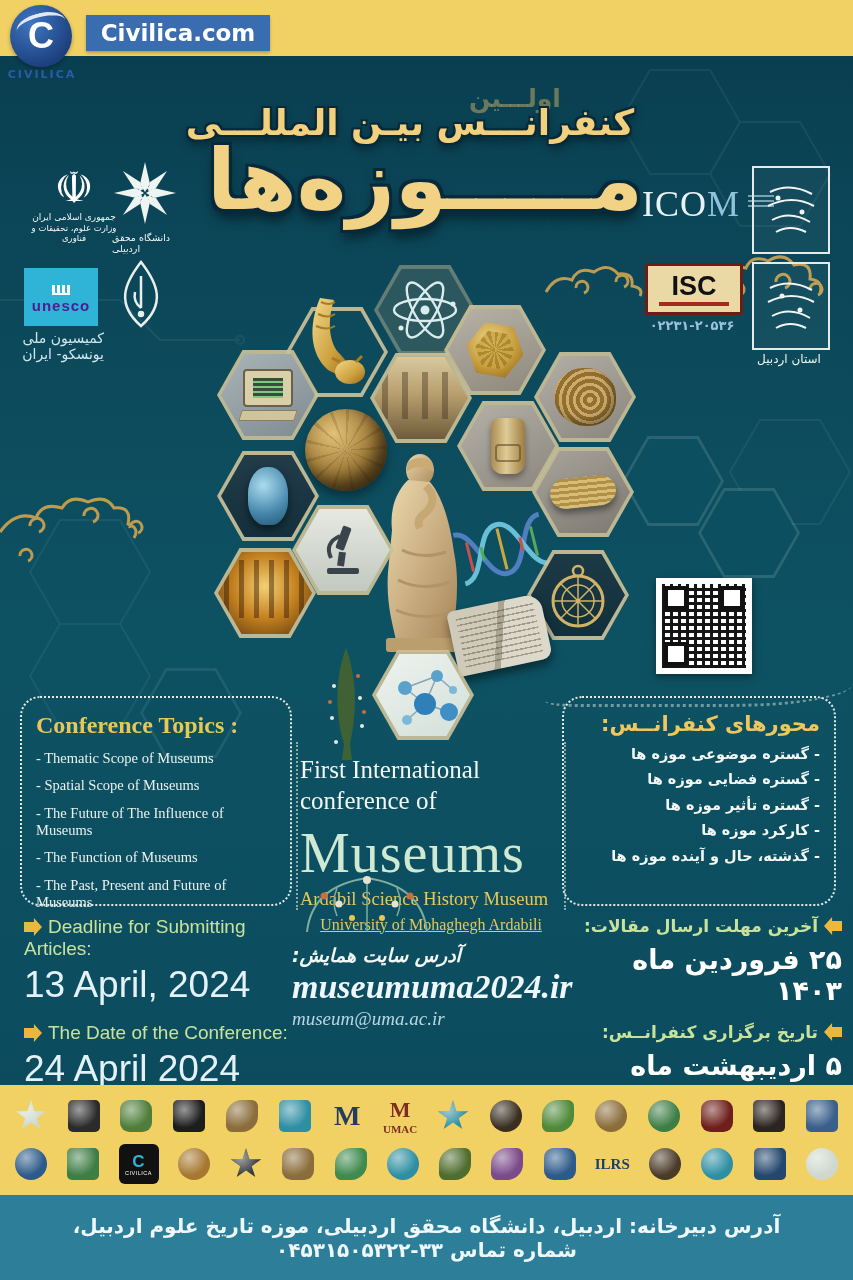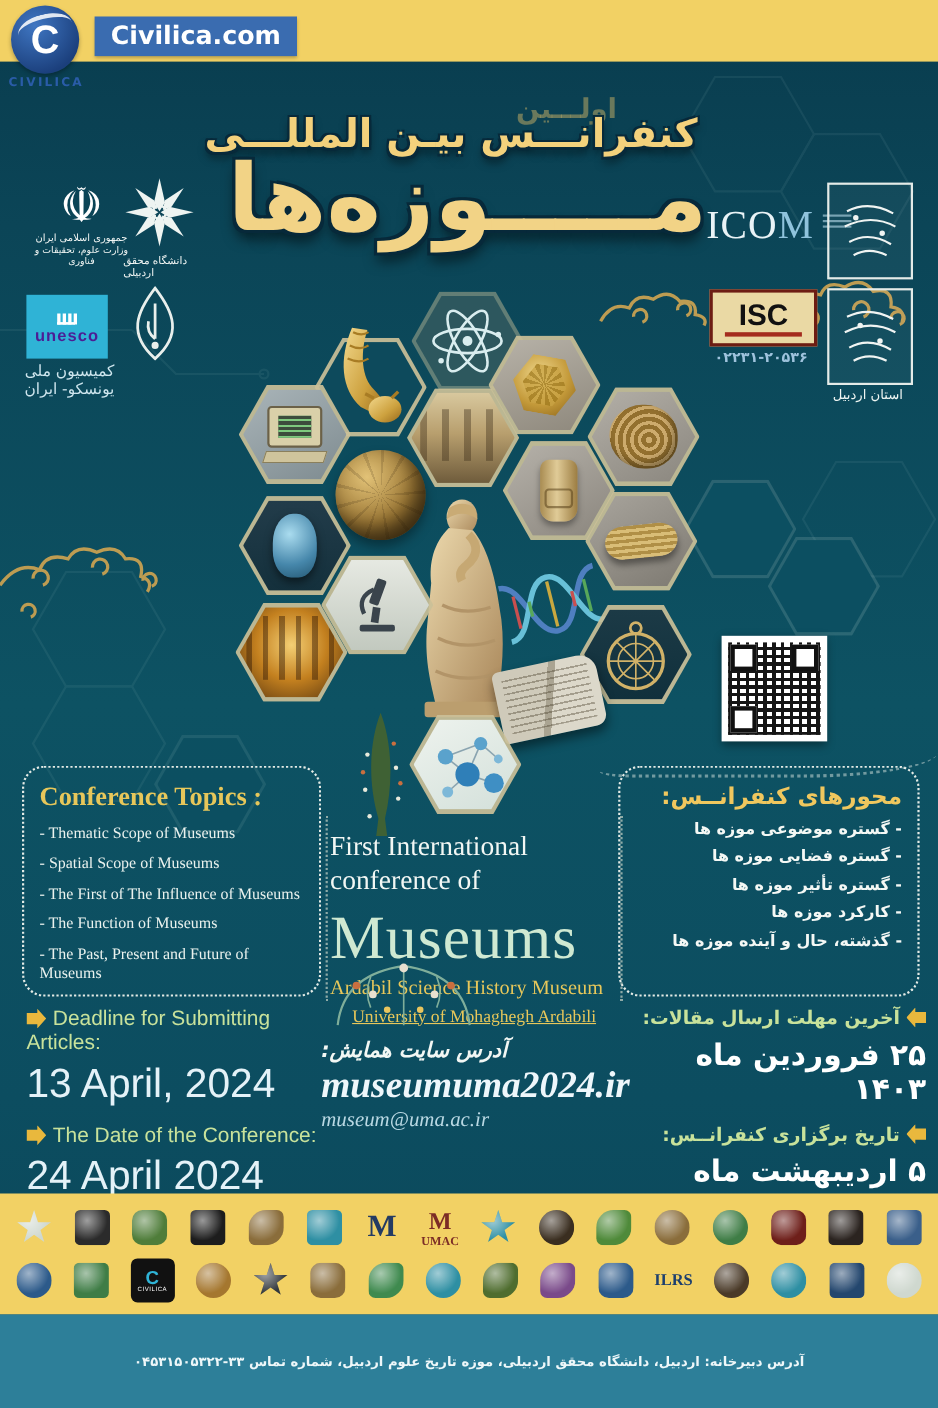--- a/index.html
+++ b/index.html
@@ -506,7 +506,7 @@
     <h2>Conference Topics :</h2>
     <div>- Thematic Scope of Museums</div>
     <div>- Spatial Scope of Museums</div>
-    <div>- The First of The Influence of Museums</div>
+    <div>- The Future of The Influence of Museums</div>
     <div>- The Function of Museums</div>
     <div>- The Past, Present and Future of Museums</div>
   </div>

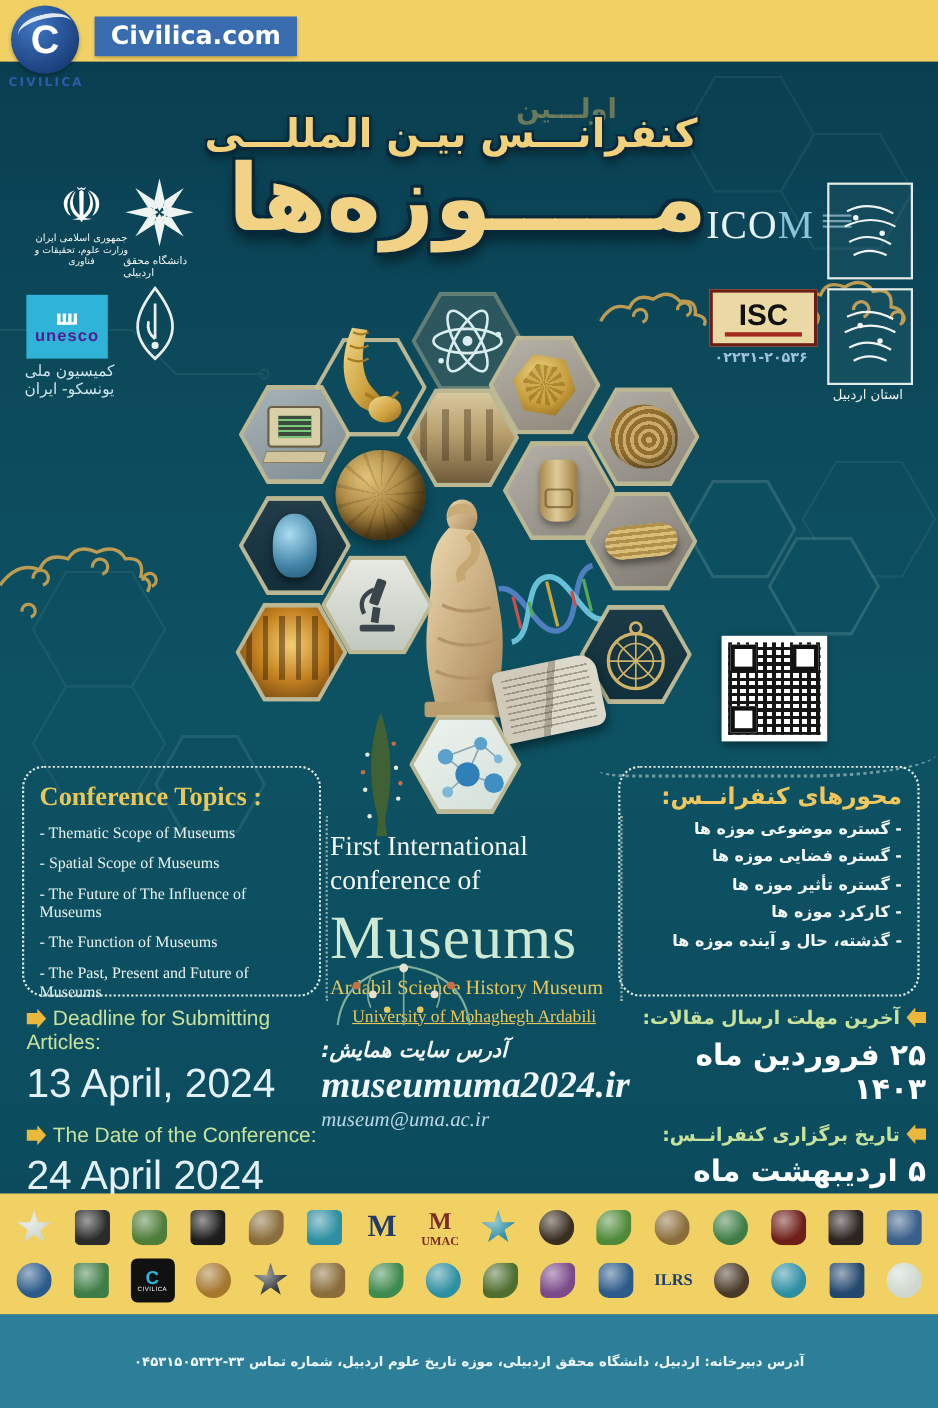--- a/index.html
+++ b/index.html
@@ -171,7 +171,7 @@
   
   .footer{left:0;top:1195px;width:853px;height:85px;background:#2d7f99;display:flex;
     align-items:center;justify-content:center;}
-  .footer div{color:#eef7f9;font-size:12px;font-weight:bold;direction:rtl;text-align:center;padding:0 40px;}
+  .footer div{color:#eef7f9;font-size:20px;font-weight:bold;direction:rtl;text-align:center;padding:0 40px;}
 </style>
 </head>
 <body>

